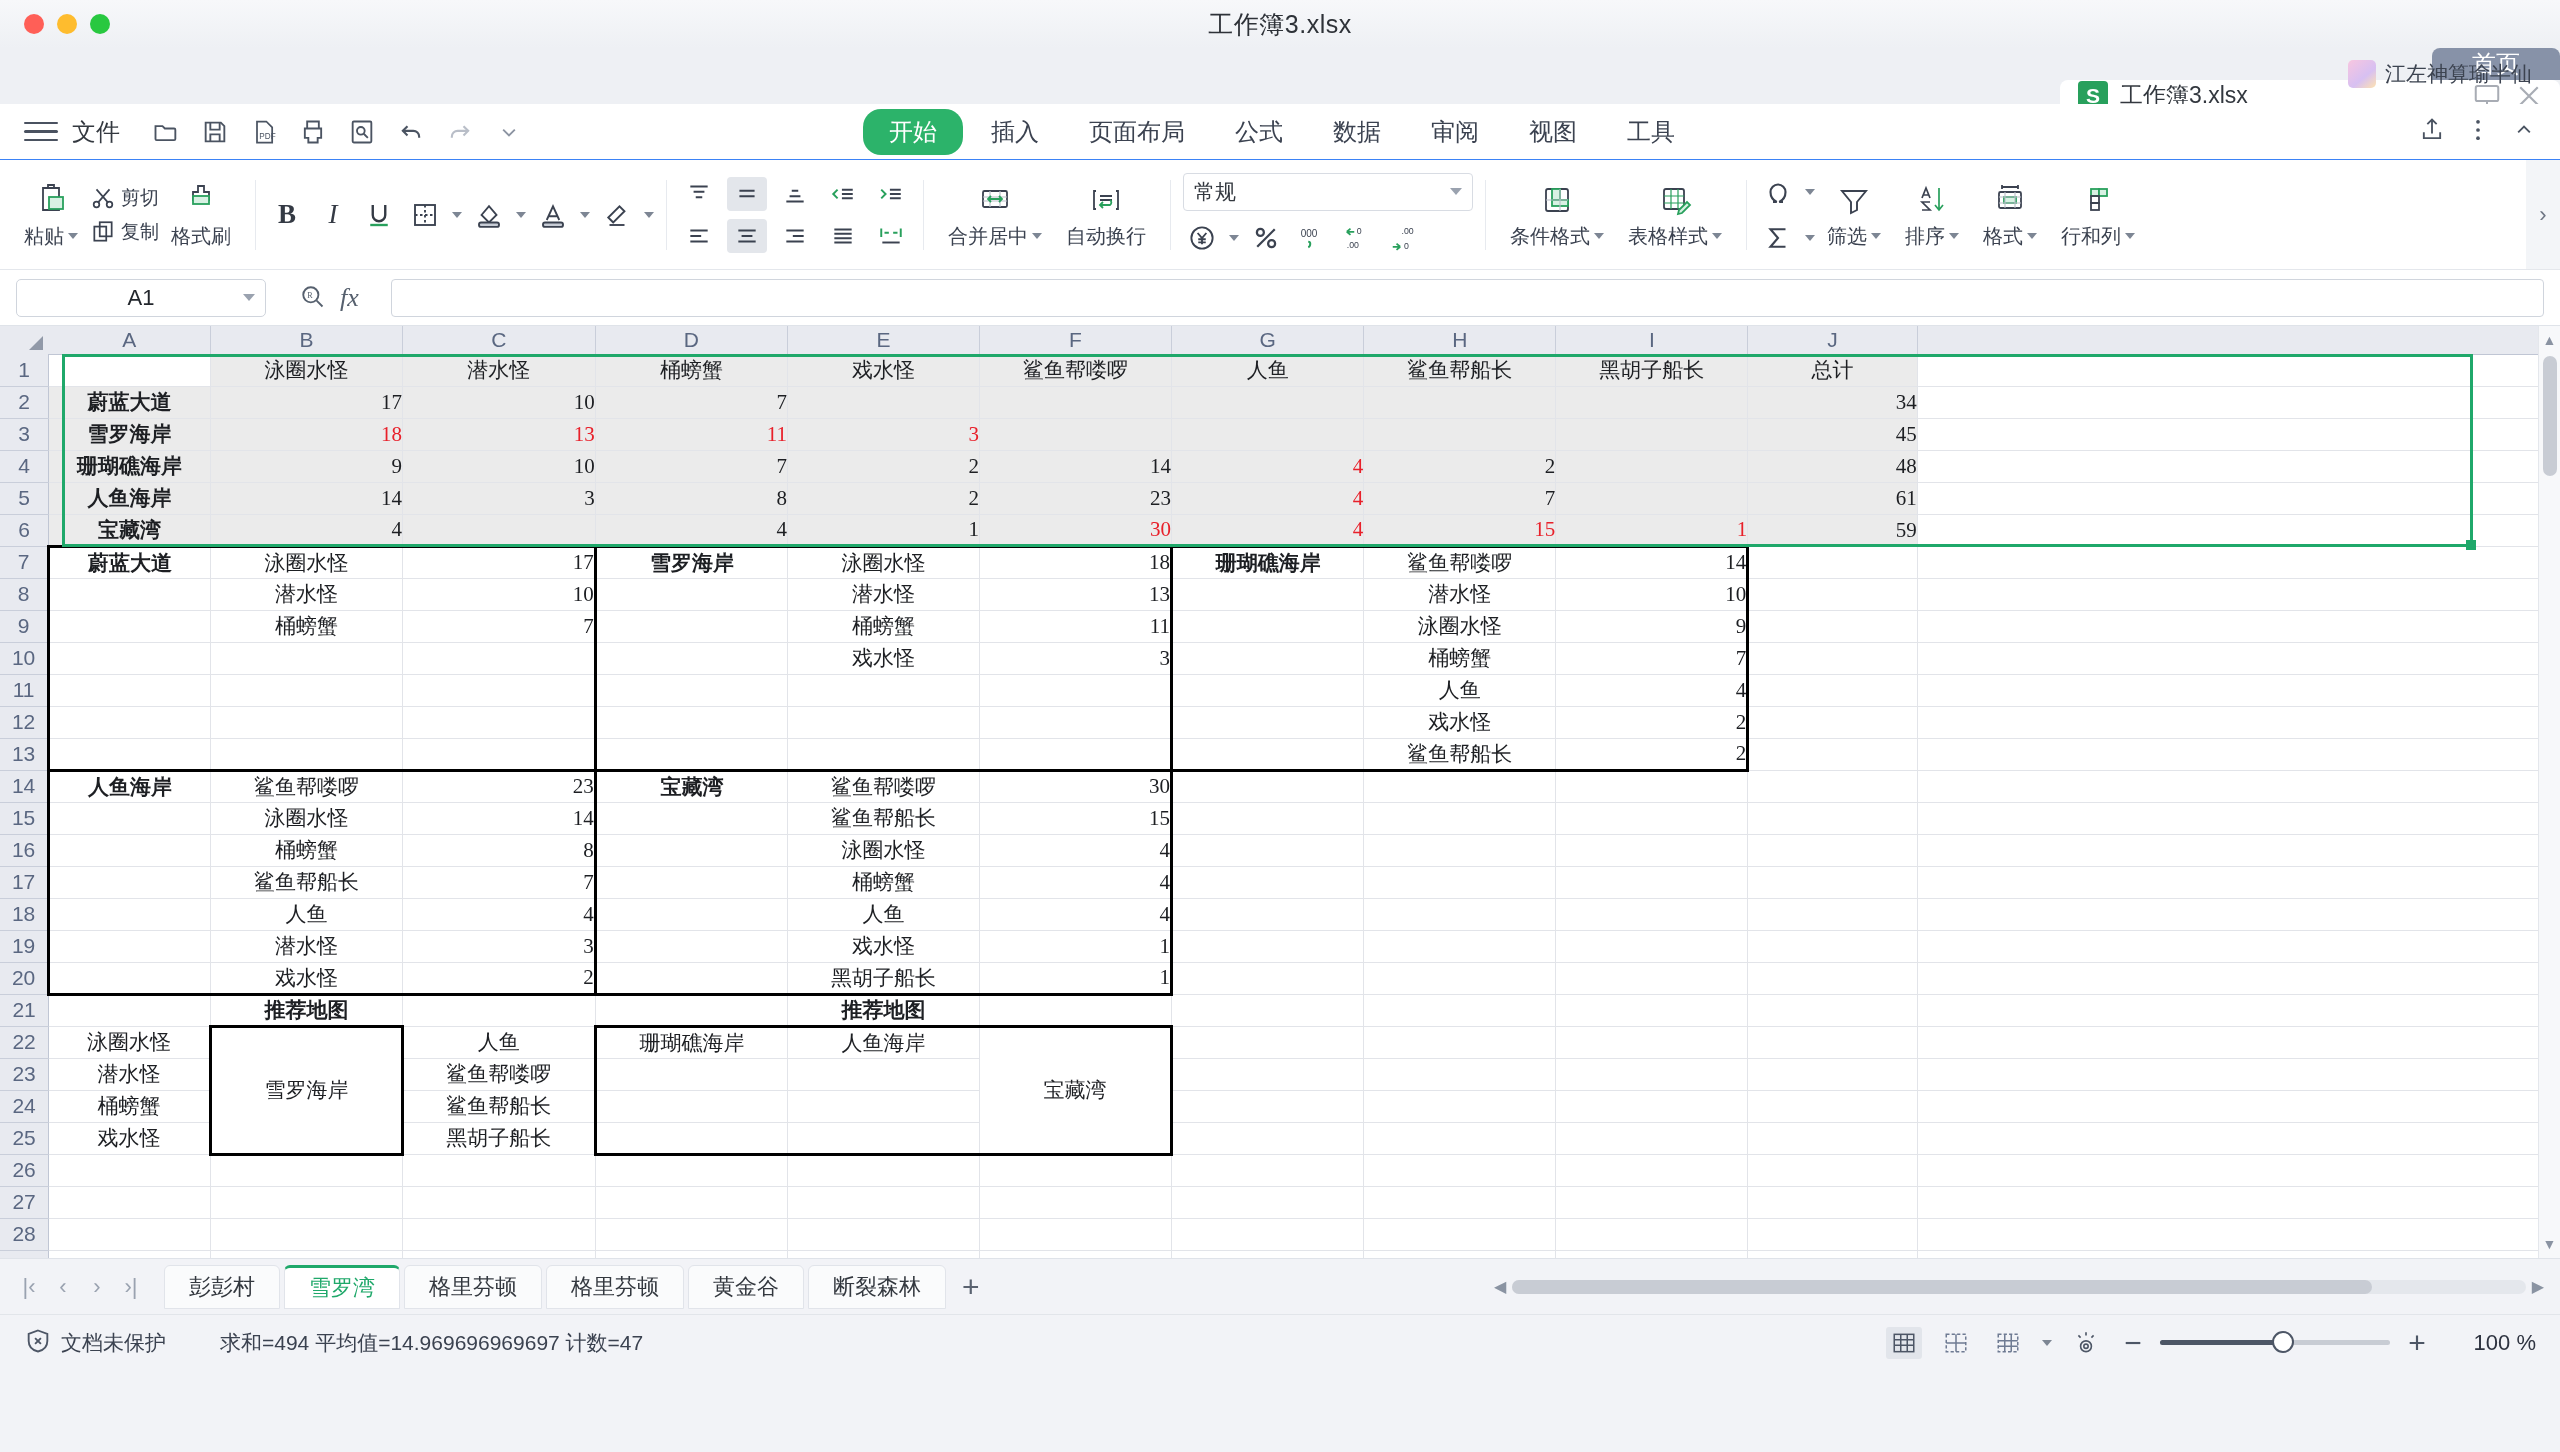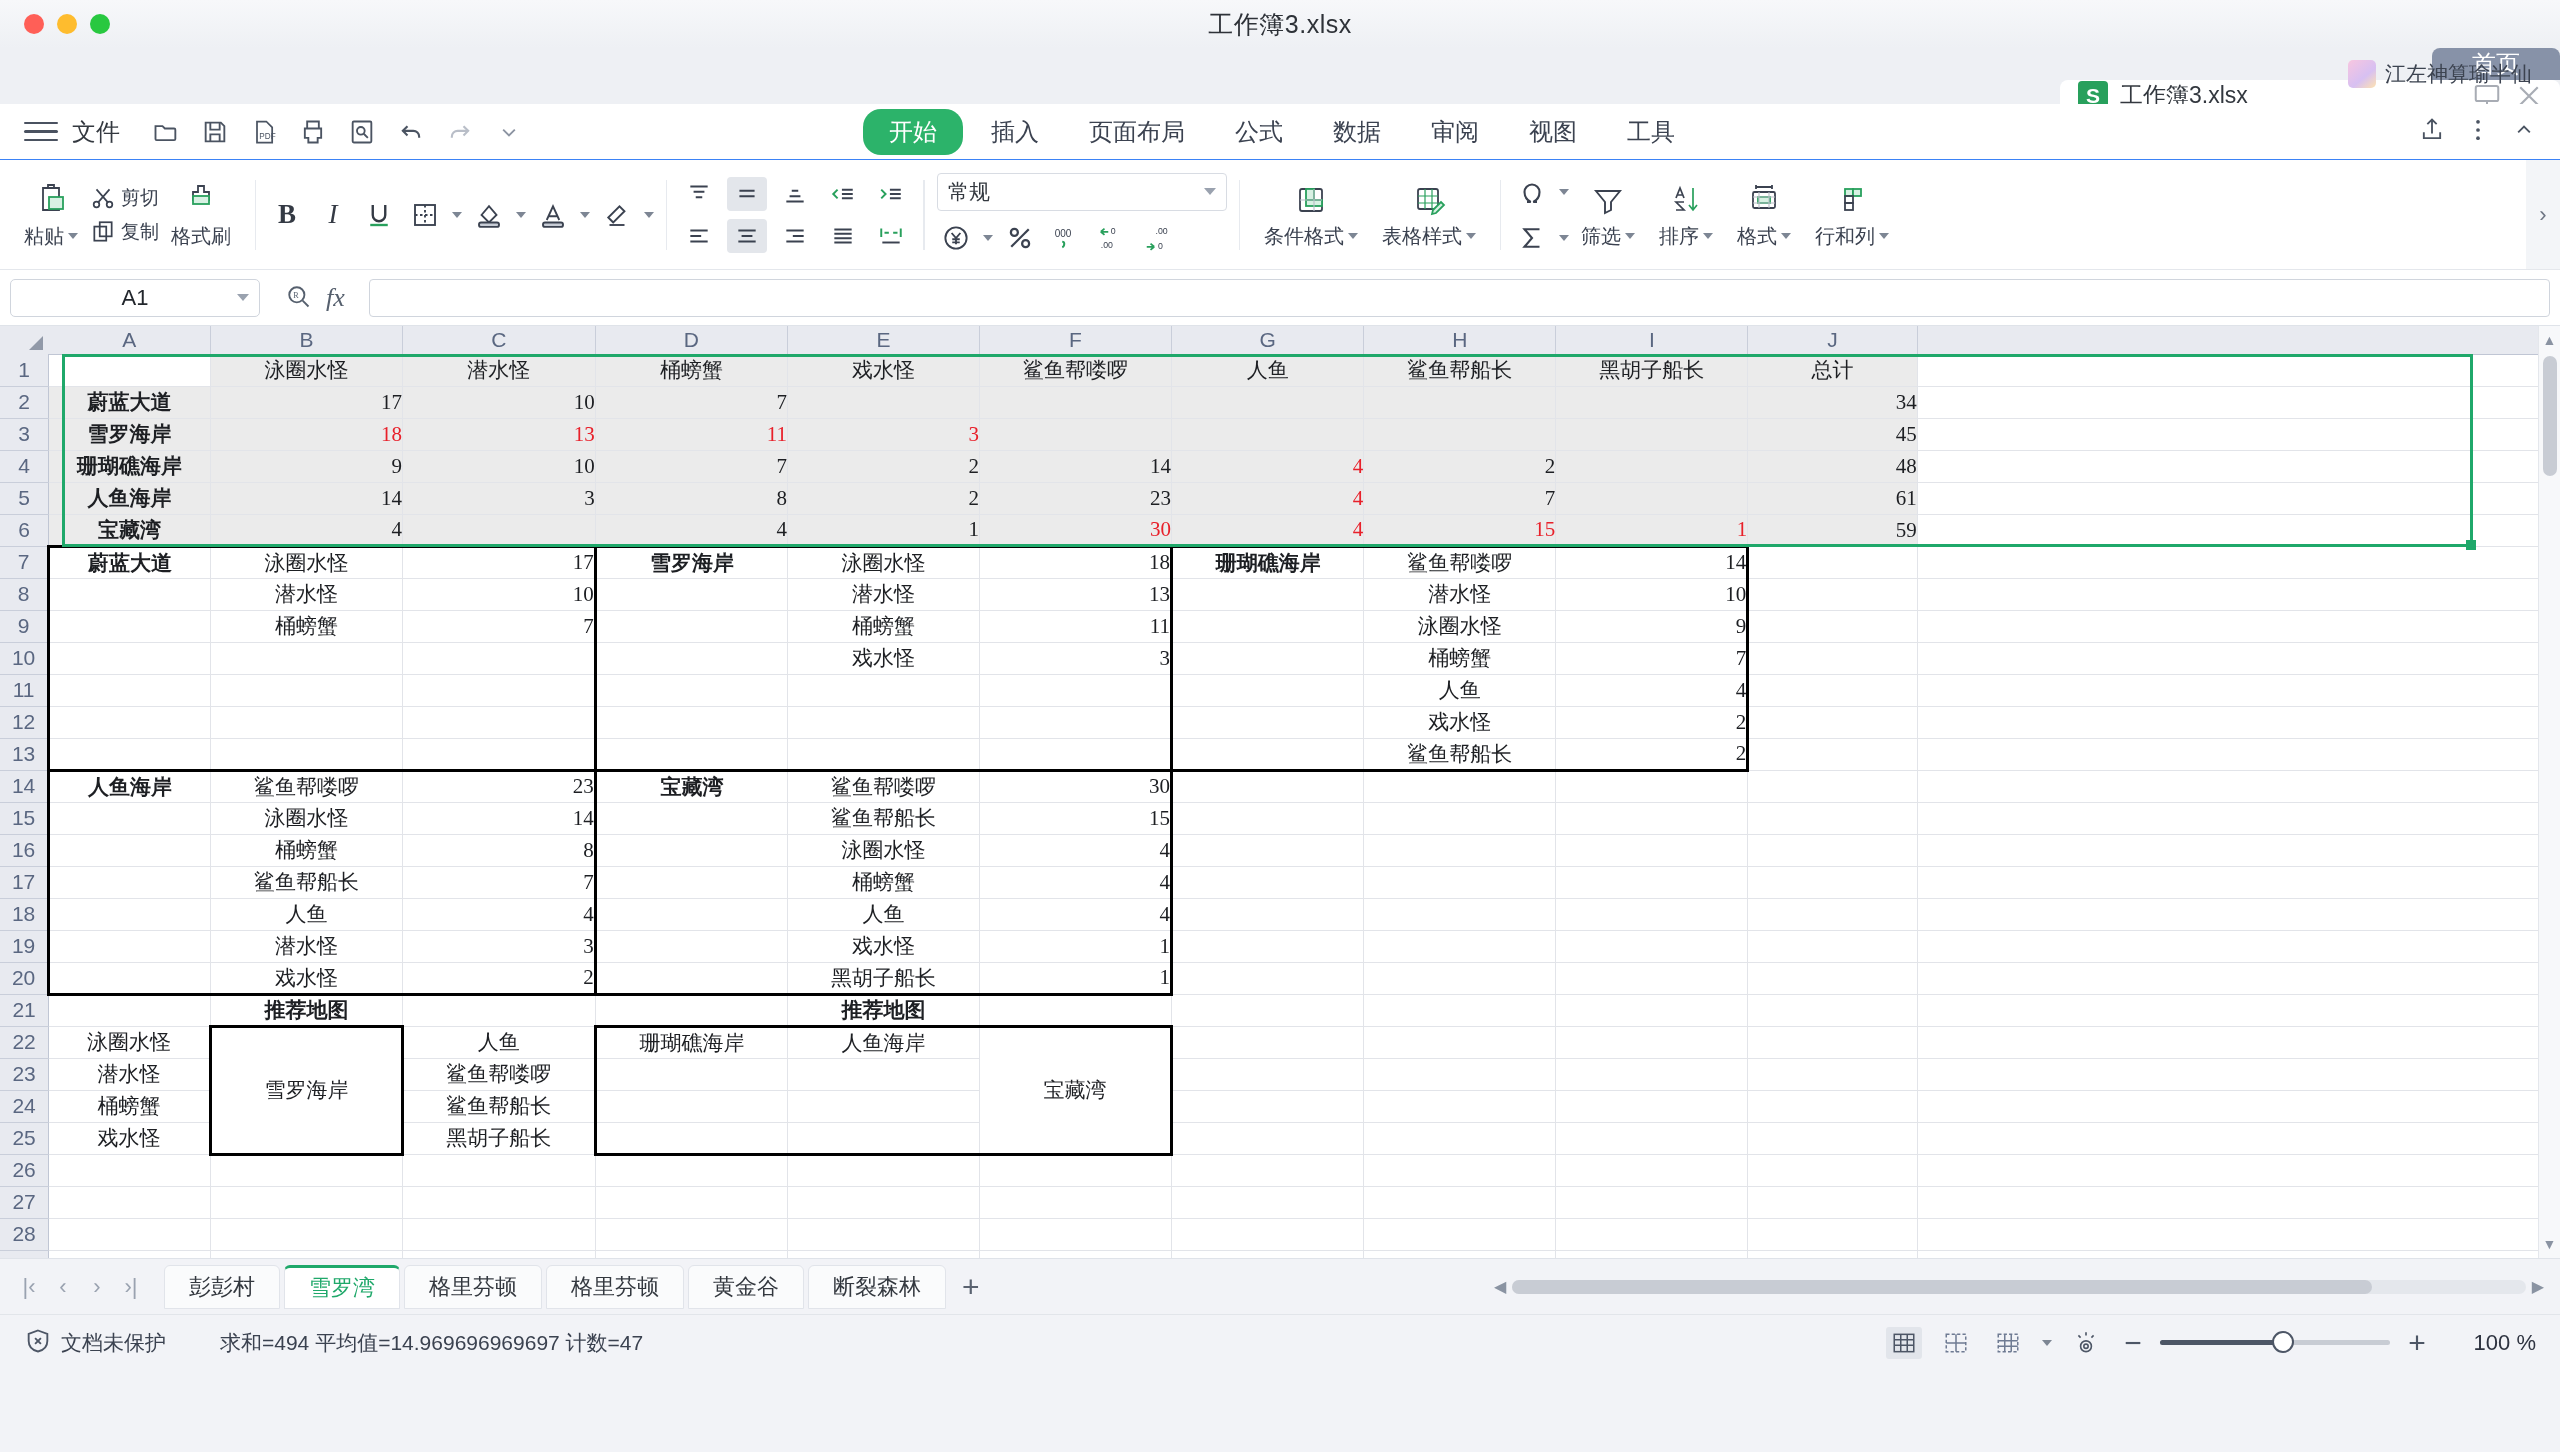--- a/index.html
+++ b/index.html
@@ -522,6 +522,28 @@
   </div>
   <div class="tsep"></div>
 
+  <div class="tgroup">
+    <div class="bigbtn">
+      <svg viewBox="0 0 40 40" fill="none" stroke="#3b4250" stroke-width="1.8">
+        <rect x="8" y="11" width="24" height="16" rx="1.5"></rect>
+        <path d="M8 17h24M8 21h24M15 11v16M25 11v16" stroke="#b9bec8" stroke-width="1.2"></path>
+        <path d="M13 19h14M16 16l-3 3 3 3M24 16l3 3-3 3" stroke="#28a05c"></path>
+      </svg>
+      <div class="bigbtn-lbl">
+          <span>合并居中</span>
+        <span class="caret-s"></span>
+        </div>
+    </div>
+    <div class="bigbtn">
+      <svg viewBox="0 0 40 40" fill="none" stroke="#3b4250" stroke-width="1.8">
+        <path d="M10 11h-2v18h2M30 11h2v18h-2"></path>
+        <path d="M14 16h12M14 20h12"></path>
+        <path d="M14 25h10a3 3 0 000-5" stroke="#28a05c"></path>
+          <path d="M17 22l-3 3 3 3" stroke="#28a05c"></path>
+      </svg>
+      <span>自动换行</span>
+    </div>
+  </div>
   <div class="tsep"></div>
 
   <div class="tgroup">

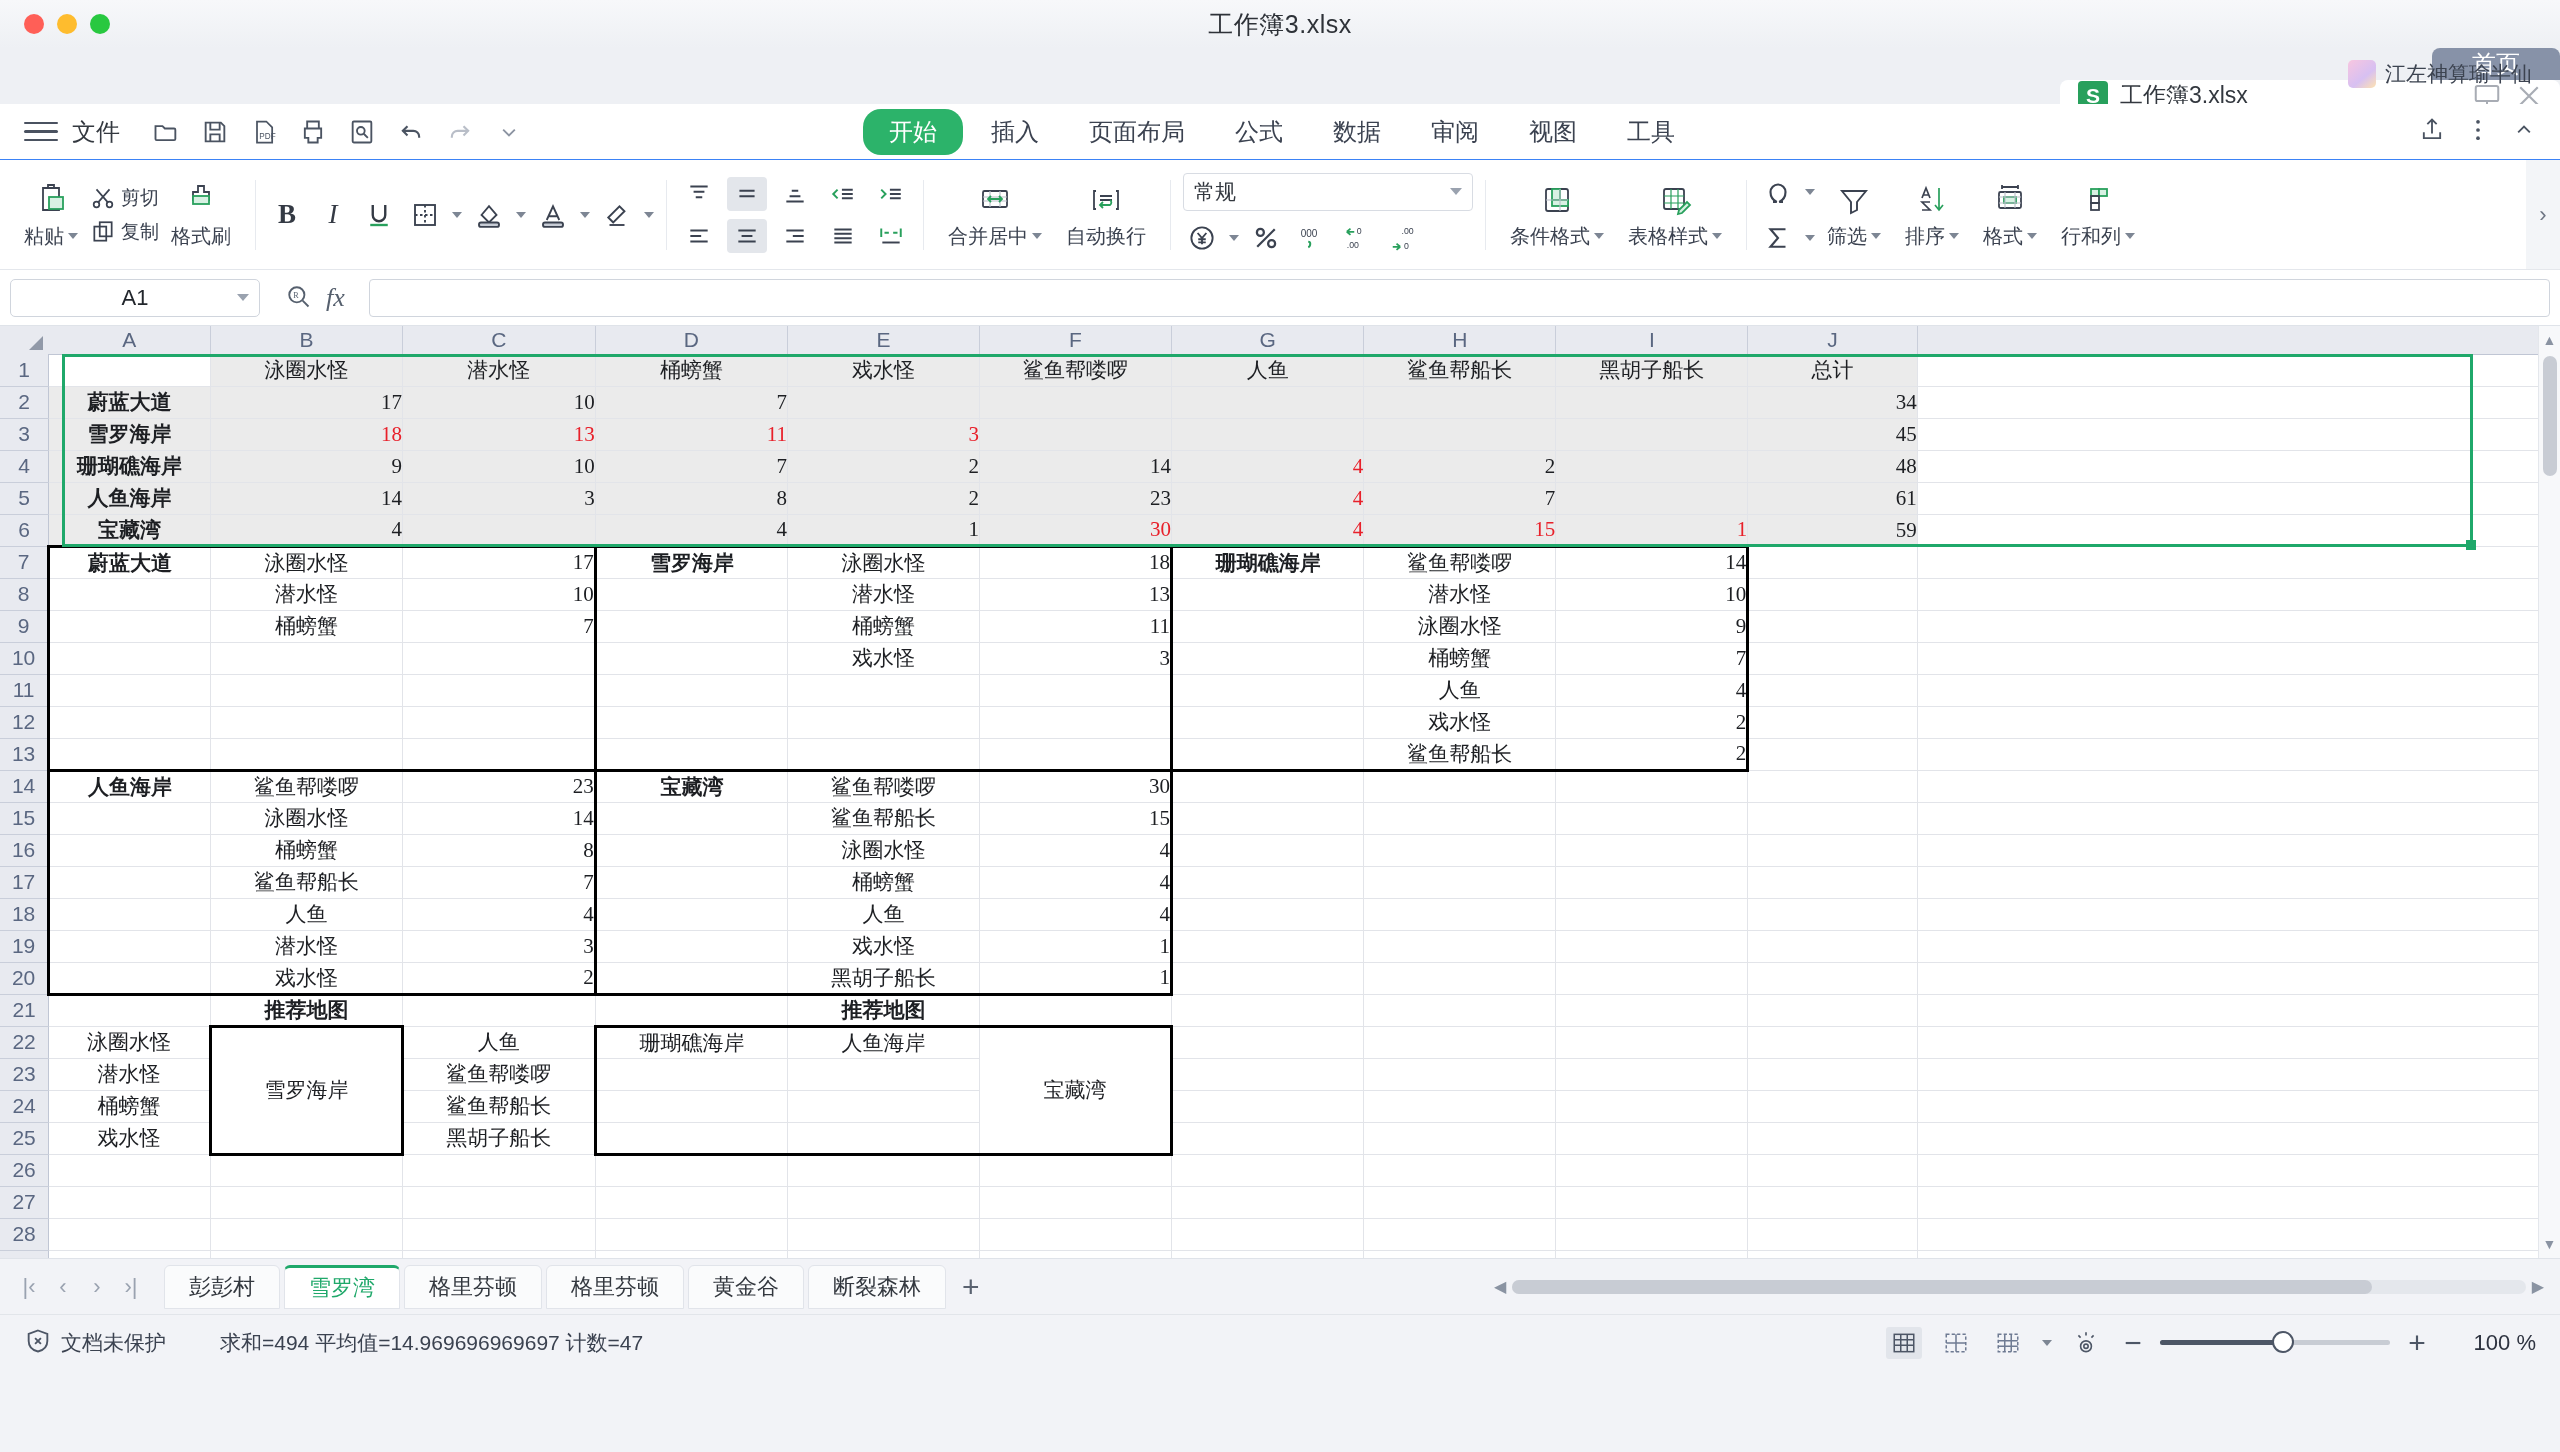--- a/index.html
+++ b/index.html
@@ -141,7 +141,7 @@
   
   .formulabar {
     height: 56px; background: #fff; display: flex; align-items: center;
-    padding: 0 10px; gap: 14px; border-bottom: 1px solid #dfe3e9;
+    padding: 0 16px; gap: 22px; border-bottom: 1px solid #dfe3e9;
   }
   .namebox {
     width: 250px; height: 38px; border: 1px solid #d0d5dd; border-radius: 5px;

